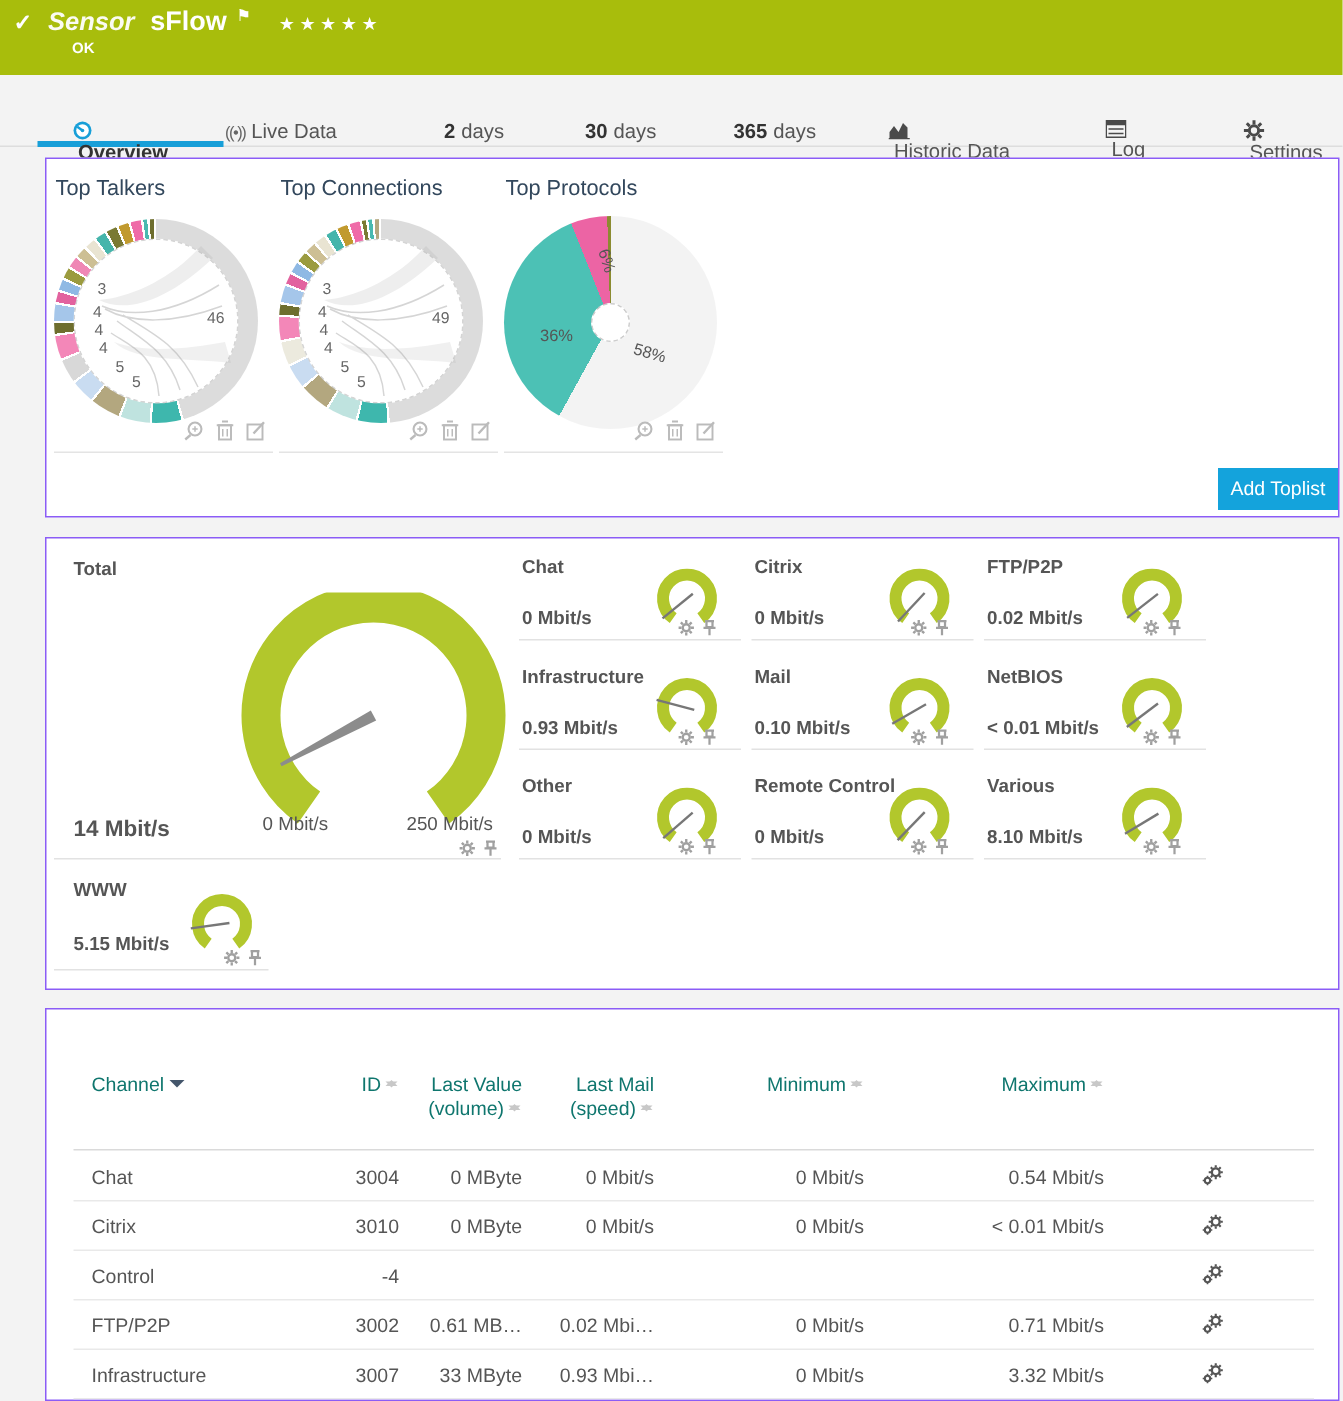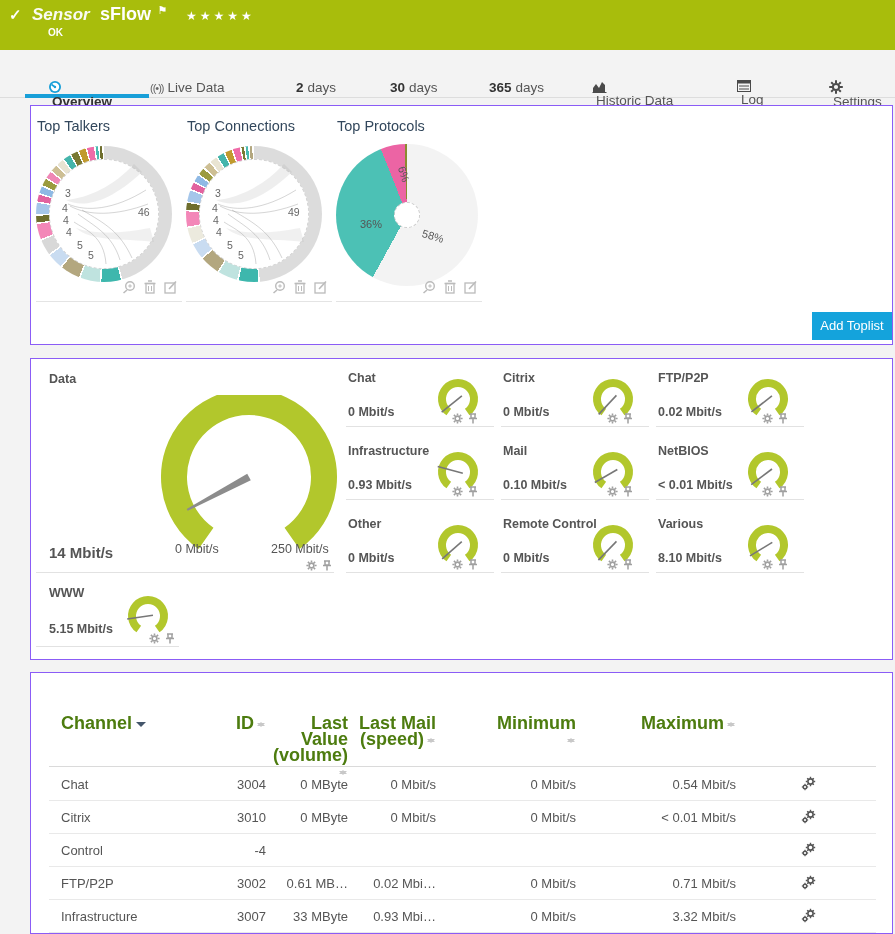--- a/index.html
+++ b/index.html
@@ -254,7 +254,7 @@
 <div class="panel" id="panel-gauges">
 
   <div class="total-cell">
-    <div class="cell-title" style="left:13px;top:6px">Data</div>
+    <div class="cell-title" style="left:13px;top:6px">Total</div>
     <svg class="abs" style="left:120px;top:29px" width="186" height="158" viewBox="0 0 186 158">
       <path d="M50,143.4 A75,75 0 1 1 136,143.4" fill="none" stroke="#b2c72c" stroke-width="26"></path>
       <g class="gauge-needle" style="transform-origin: 93px 82px; transform: rotate(152deg);">

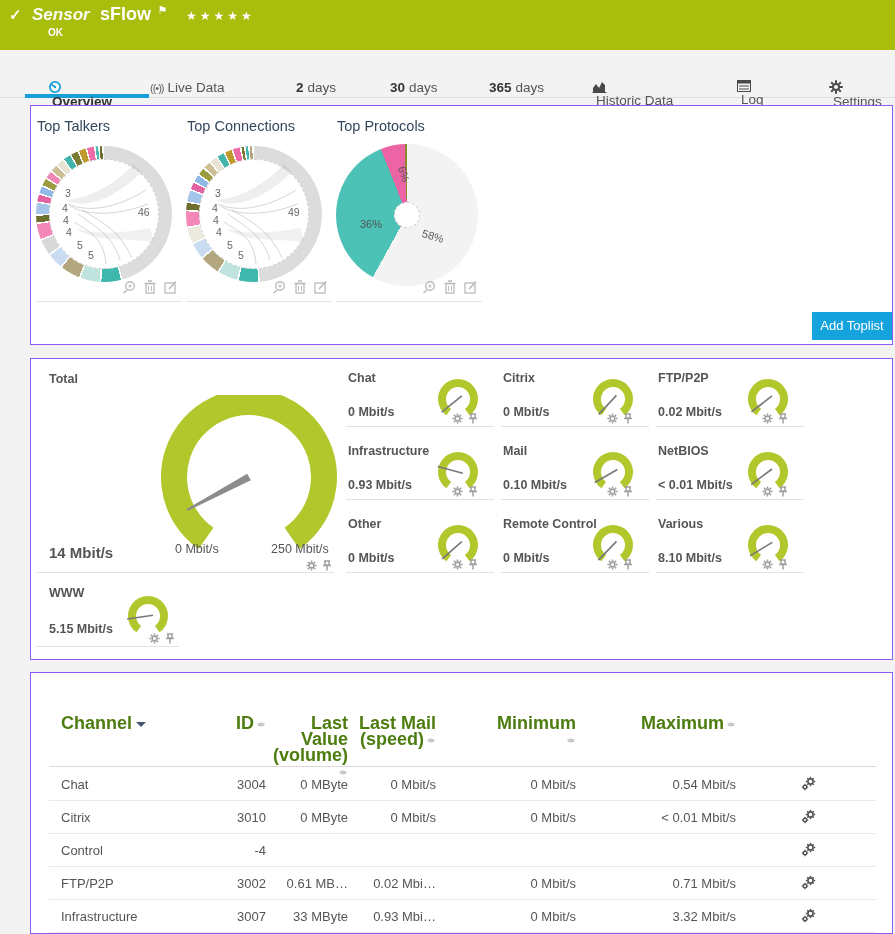--- a/index.html
+++ b/index.html
@@ -60,7 +60,7 @@
   .www-cell { position:absolute; left:5px; top:222px; width:143px; height:66px; border-bottom:1px solid #e2e2e2; }
 
   
-  .th { position:absolute; top:42px; font-size:18px; font-weight:bold; color:#4d7c0f; line-height:16px; }
+  .th { position:absolute; top:42px; font-size:13px; font-weight:normal; color:#0f766e; line-height:16px; }
   .th.right { text-align:right; }
   .sort { display:inline-block; width:9px; height:13px; position:relative; margin-left:3px; vertical-align:-2px; }
   .sort:before { content:""; position:absolute; left:0; top:0; border:4px solid transparent; border-bottom-color:#c8c8c8; }

